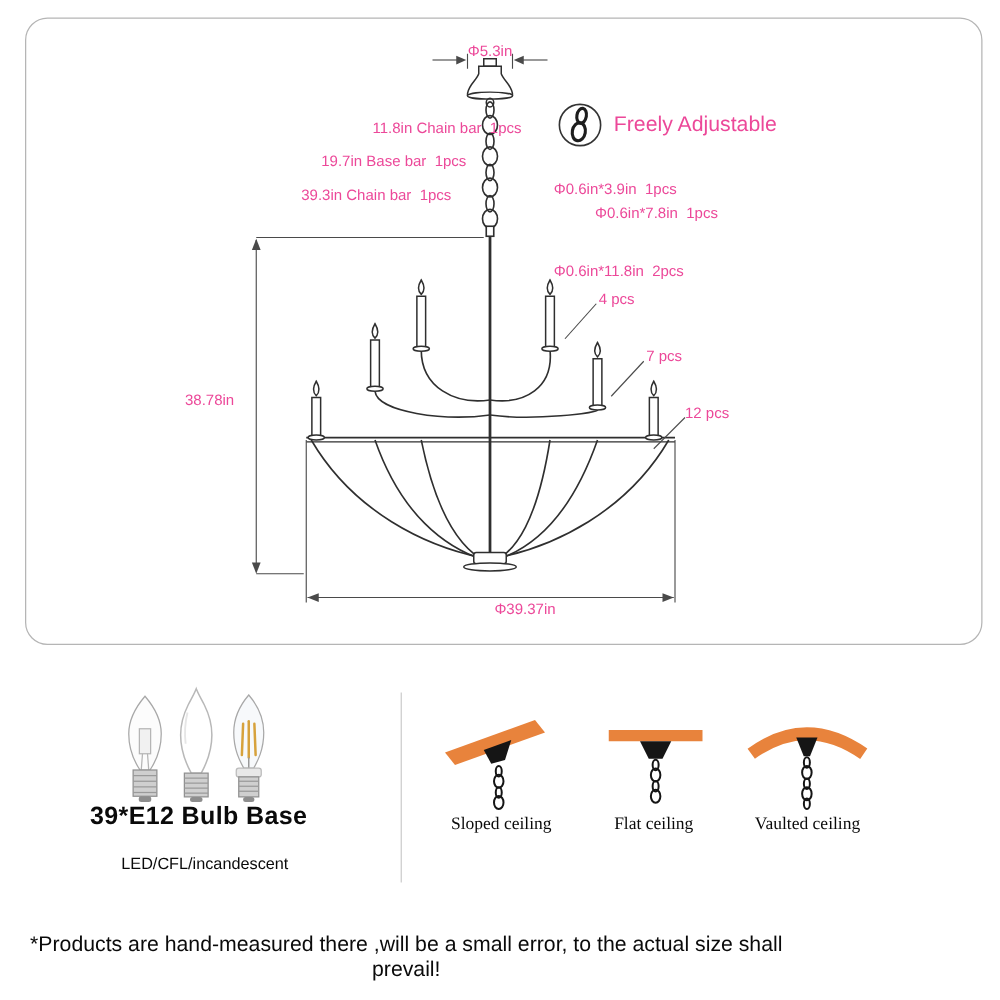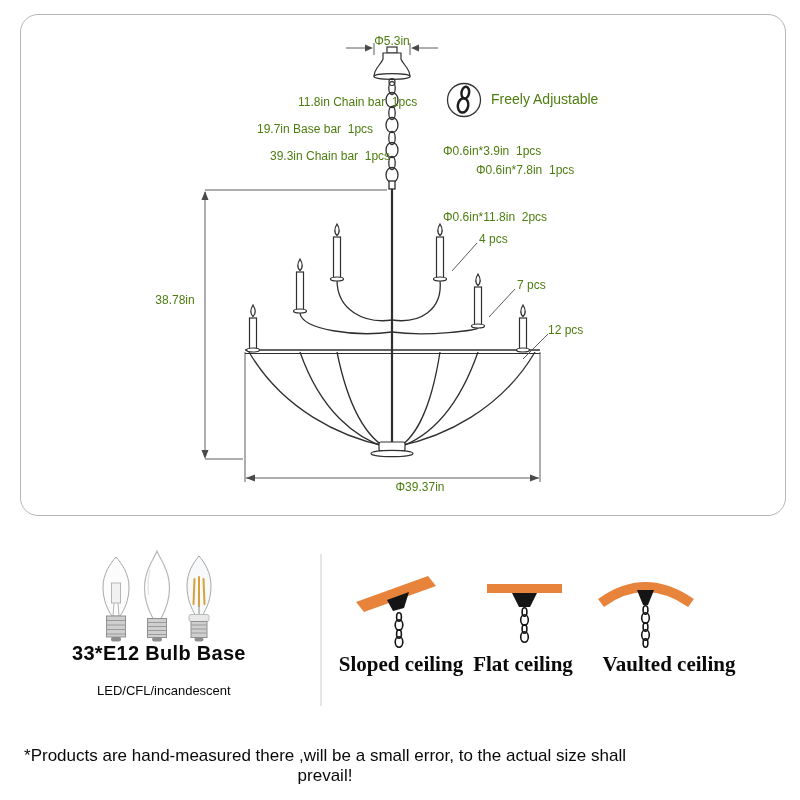--- a/index.html
+++ b/index.html
@@ -7,7 +7,7 @@
   body { position:relative; background:#ffffff; font-family:"Liberation Sans", sans-serif; color:#0a0a0a; overflow:hidden; }
   .panel-border { position:absolute; left:20px; top:14px; width:766px; height:502px; border:1.5px solid #b5b5b5; border-radius:18px; }
   svg.art { position:absolute; left:0; top:0; }
-  .lbl { position:absolute; font-size:12px; white-space:pre; color:#4d7c0f; line-height:13px; }
+  .lbl { position:absolute; font-size:12px; white-space:pre; color:#ec4899; line-height:13px; }
   .ctr { transform:translateX(-50%); }
   .bulb-title { position:absolute; font-size:20px; font-weight:bold; letter-spacing:.3px; }
   .bulb-sub { position:absolute; font-size:13px; }

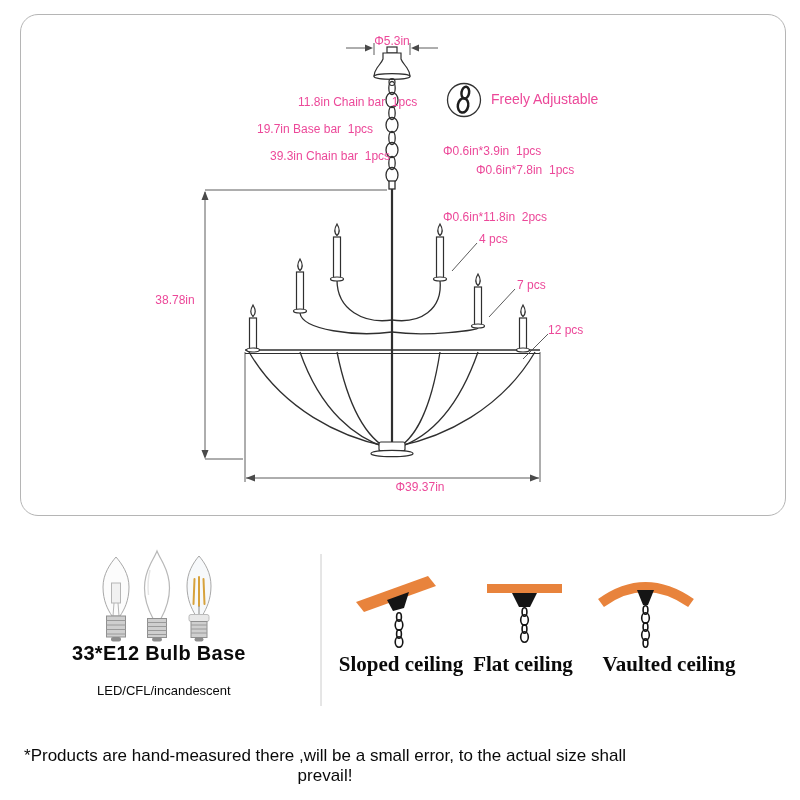--- a/index.html
+++ b/index.html
@@ -233,7 +233,7 @@
   <div class="lbl" style="left:257px; top:123px;">19.7in Base bar  1pcs</div>
   <div class="lbl" style="left:270px; top:150px;">39.3in Chain bar  1pcs</div>
 
-  <div class="lbl" style="left:491px; top:93px; font-size:14px;">Freely Adjustable</div>
+  <div class="lbl" style="left:491px; top:93px; font-size:17px;">Freely Adjustable</div>
 
   <div class="lbl" style="left:443px; top:145px;text-align:right;">Φ0.6in*3.9in  1pcs</div>
   <div class="lbl" style="left:443px; top:164px;margin-left:33px;">Φ0.6in*7.8in  1pcs</div>

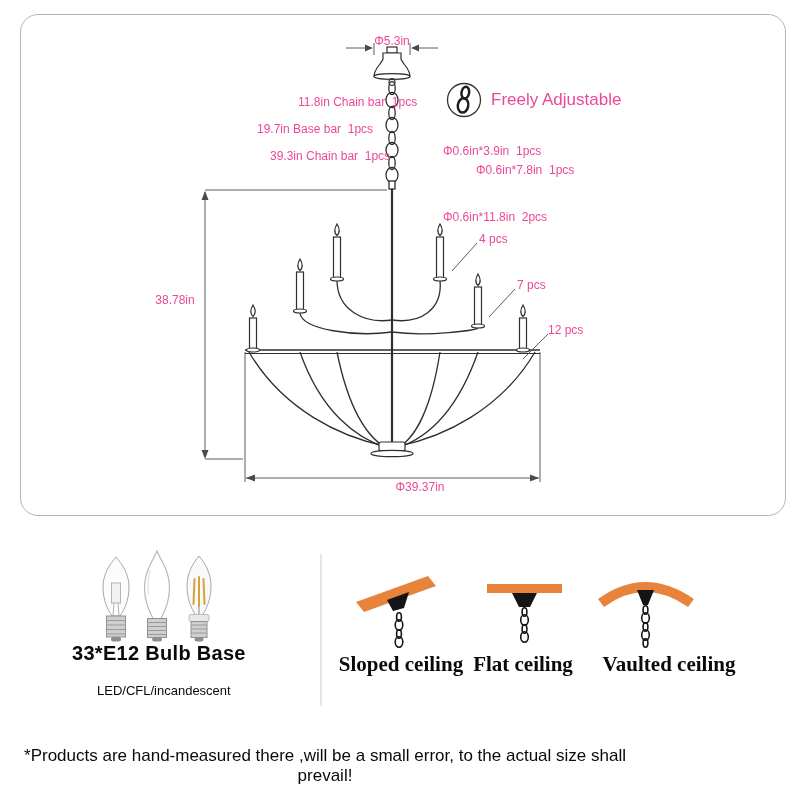--- a/index.html
+++ b/index.html
@@ -231,7 +231,7 @@
 
   <div class="lbl" style="left:257px; top:96px;margin-left:41px;">11.8in Chain bar  1pcs</div>
   <div class="lbl" style="left:257px; top:123px;">19.7in Base bar  1pcs</div>
-  <div class="lbl" style="left:270px; top:150px;">39.3in Chain bar  1pcs</div>
+  <div class="lbl" style="left:241px; top:150px;">39.3in Chain bar  1pcs</div>
 
   <div class="lbl" style="left:491px; top:93px; font-size:17px;">Freely Adjustable</div>
 

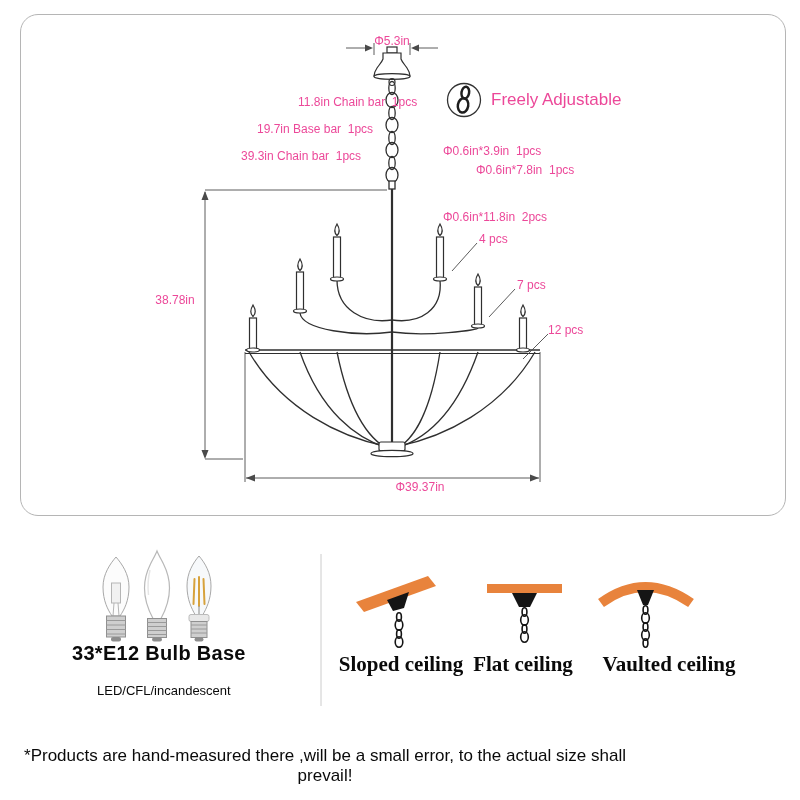--- a/index.html
+++ b/index.html
@@ -243,7 +243,7 @@
   <div class="lbl" style="left:517px; top:279px;">7 pcs</div>
   <div class="lbl" style="left:548px; top:324px;">12 pcs</div>
 
-  <div class="lbl" style="left:148px; top:294px; width:54px; text-align:center;">38.78in</div>
+  <div class="lbl" style="left:148px; top:314px; width:54px; text-align:left;">38.78in</div>
   <div class="lbl ctr" style="left:392px; top:481px;margin-left:28px;">Φ39.37in</div>
 
   <div class="bulb-title" style="left:72px; top:642px;">33*E12 Bulb Base</div>

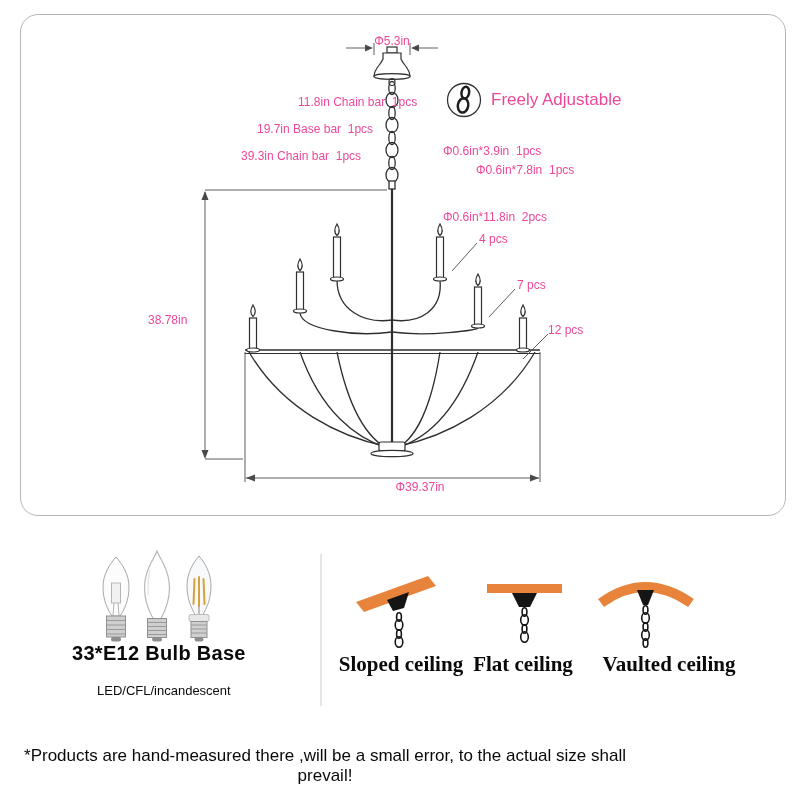--- a/index.html
+++ b/index.html
@@ -246,7 +246,7 @@
   <div class="lbl" style="left:148px; top:314px; width:54px; text-align:left;">38.78in</div>
   <div class="lbl ctr" style="left:392px; top:481px;margin-left:28px;">Φ39.37in</div>
 
-  <div class="bulb-title" style="left:72px; top:642px;">33*E12 Bulb Base</div>
+  <div class="bulb-title" style="left:72px; top:642px;">39*E12 Bulb Base</div>
   <div class="bulb-sub" style="left:97px; top:683px;">LED/CFL/incandescent</div>
 
   <div class="ceil-lbl" style="left:401px; top:652px;">Sloped ceiling</div>

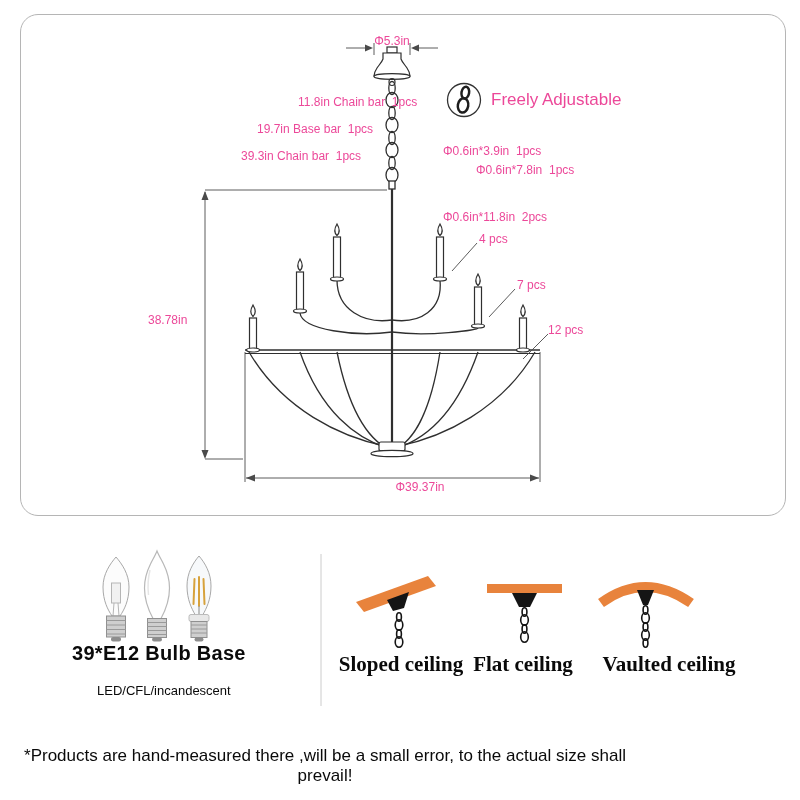--- a/index.html
+++ b/index.html
@@ -11,7 +11,7 @@
   .ctr { transform:translateX(-50%); }
   .bulb-title { position:absolute; font-size:20px; font-weight:bold; letter-spacing:.3px; }
   .bulb-sub { position:absolute; font-size:13px; }
-  .ceil-lbl { position:absolute; font-family:"Liberation Serif", serif; font-weight:bold; font-size:21px; transform:translateX(-50%); white-space:nowrap; }
+  .ceil-lbl { position:absolute; font-family:"Liberation Serif", serif; font-weight:normal; font-size:14px; transform:translateX(-50%); white-space:nowrap; }
   .disclaimer { position:absolute; left:0; top:746px; width:650px; text-align:center; font-size:17px; }
 </style>
 </head>

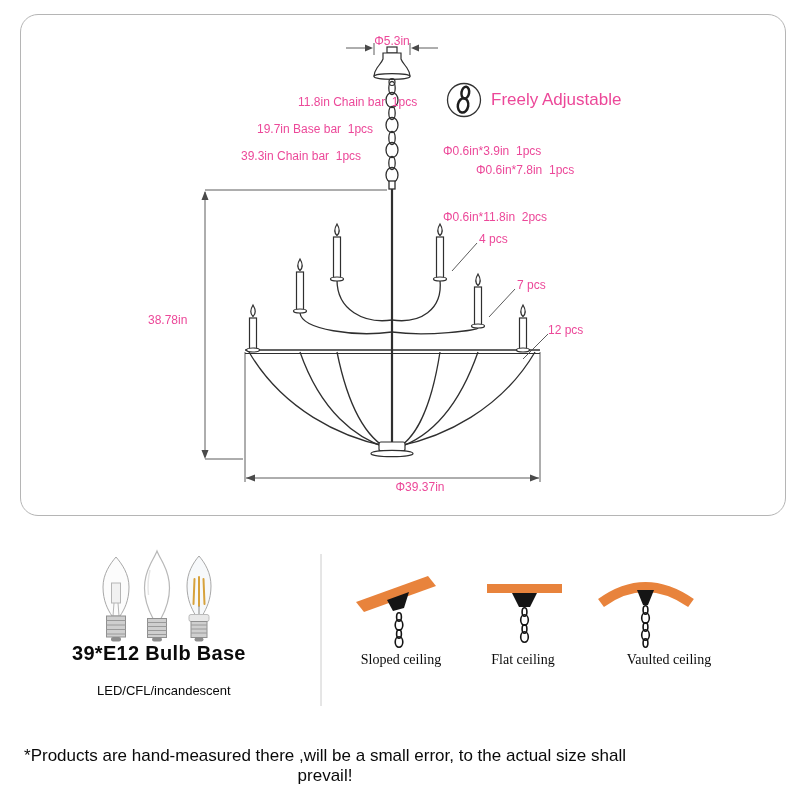--- a/index.html
+++ b/index.html
@@ -251,7 +251,7 @@
 
   <div class="ceil-lbl" style="left:401px; top:652px;">Sloped ceiling</div>
   <div class="ceil-lbl" style="left:523px; top:652px;">Flat ceiling</div>
-  <div class="ceil-lbl" style="left:669px; top:652px;">Vaulted ceiling</div>
+  <div class="ceil-lbl" style="left:646px; top:652px;">Vaulted ceiling</div>
 
   <div class="disclaimer">*Products are hand-measured there ,will be a small error, to the actual size shall prevail!</div>
 

